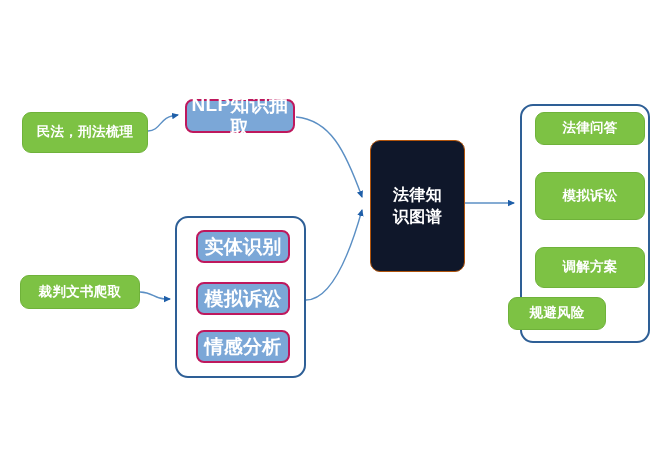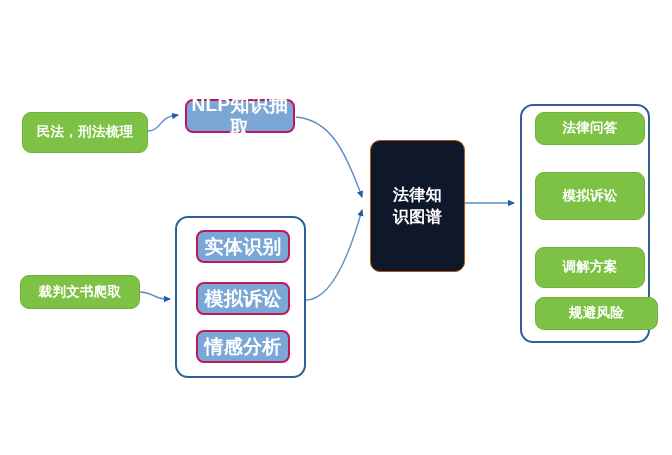--- a/index.html
+++ b/index.html
@@ -127,7 +127,7 @@
 
   <div class="node node-green" style="left:535px; top:235px; width:110px; height:41px;margin-top:12px;">调解方案</div>
 
-  <div class="node node-green" style="left:535px; top:297px; width:123px; height:33px;">规避风险</div>
+  <div class="node node-green" style="left:508px; top:297px; width:98px; height:33px;">规避风险</div>
 
 </div>
 

